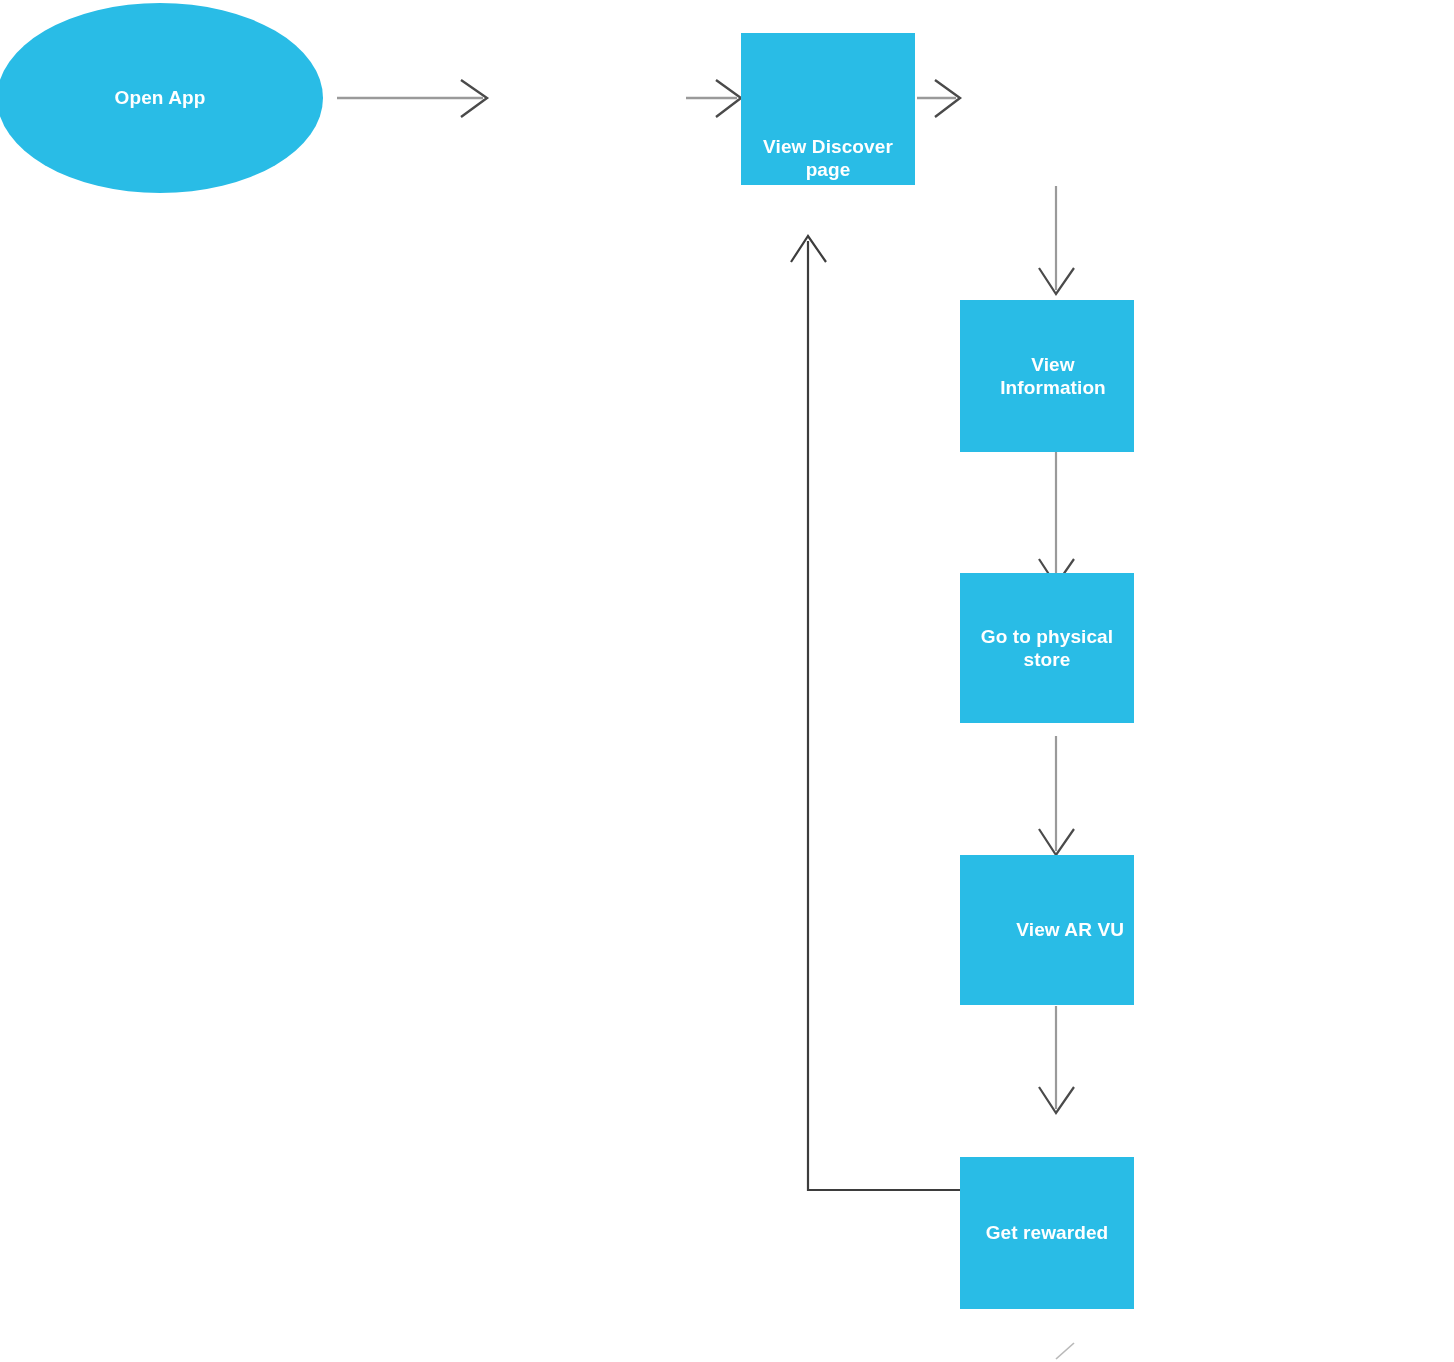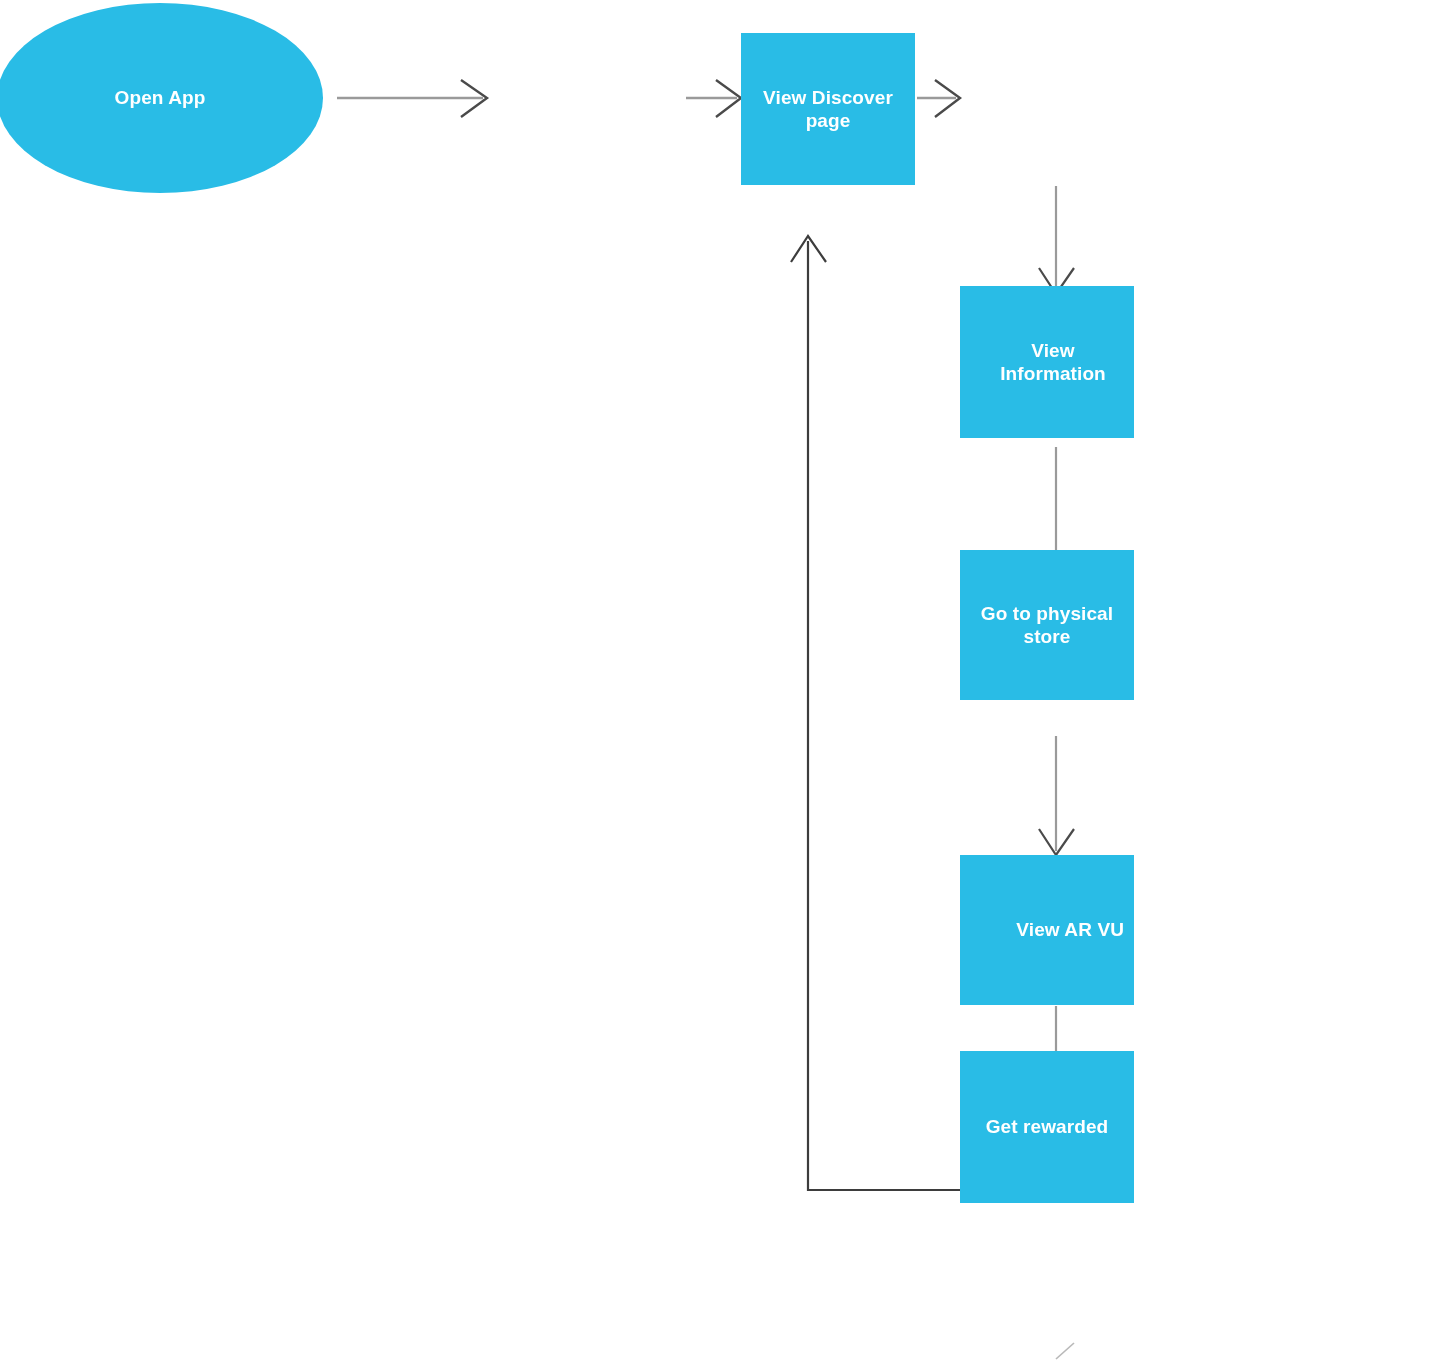--- a/index.html
+++ b/index.html
@@ -106,7 +106,7 @@
   </div>
 
 
-  <div class="node process" style="left:741px; top:33px; width:174px; height:152px;">
+  <div class="node process" style="left:741px; top:33px; width:174px; height:152px;align-items:flex-end;">
     <span class="node-label">View Discover page</span>
   </div>
 

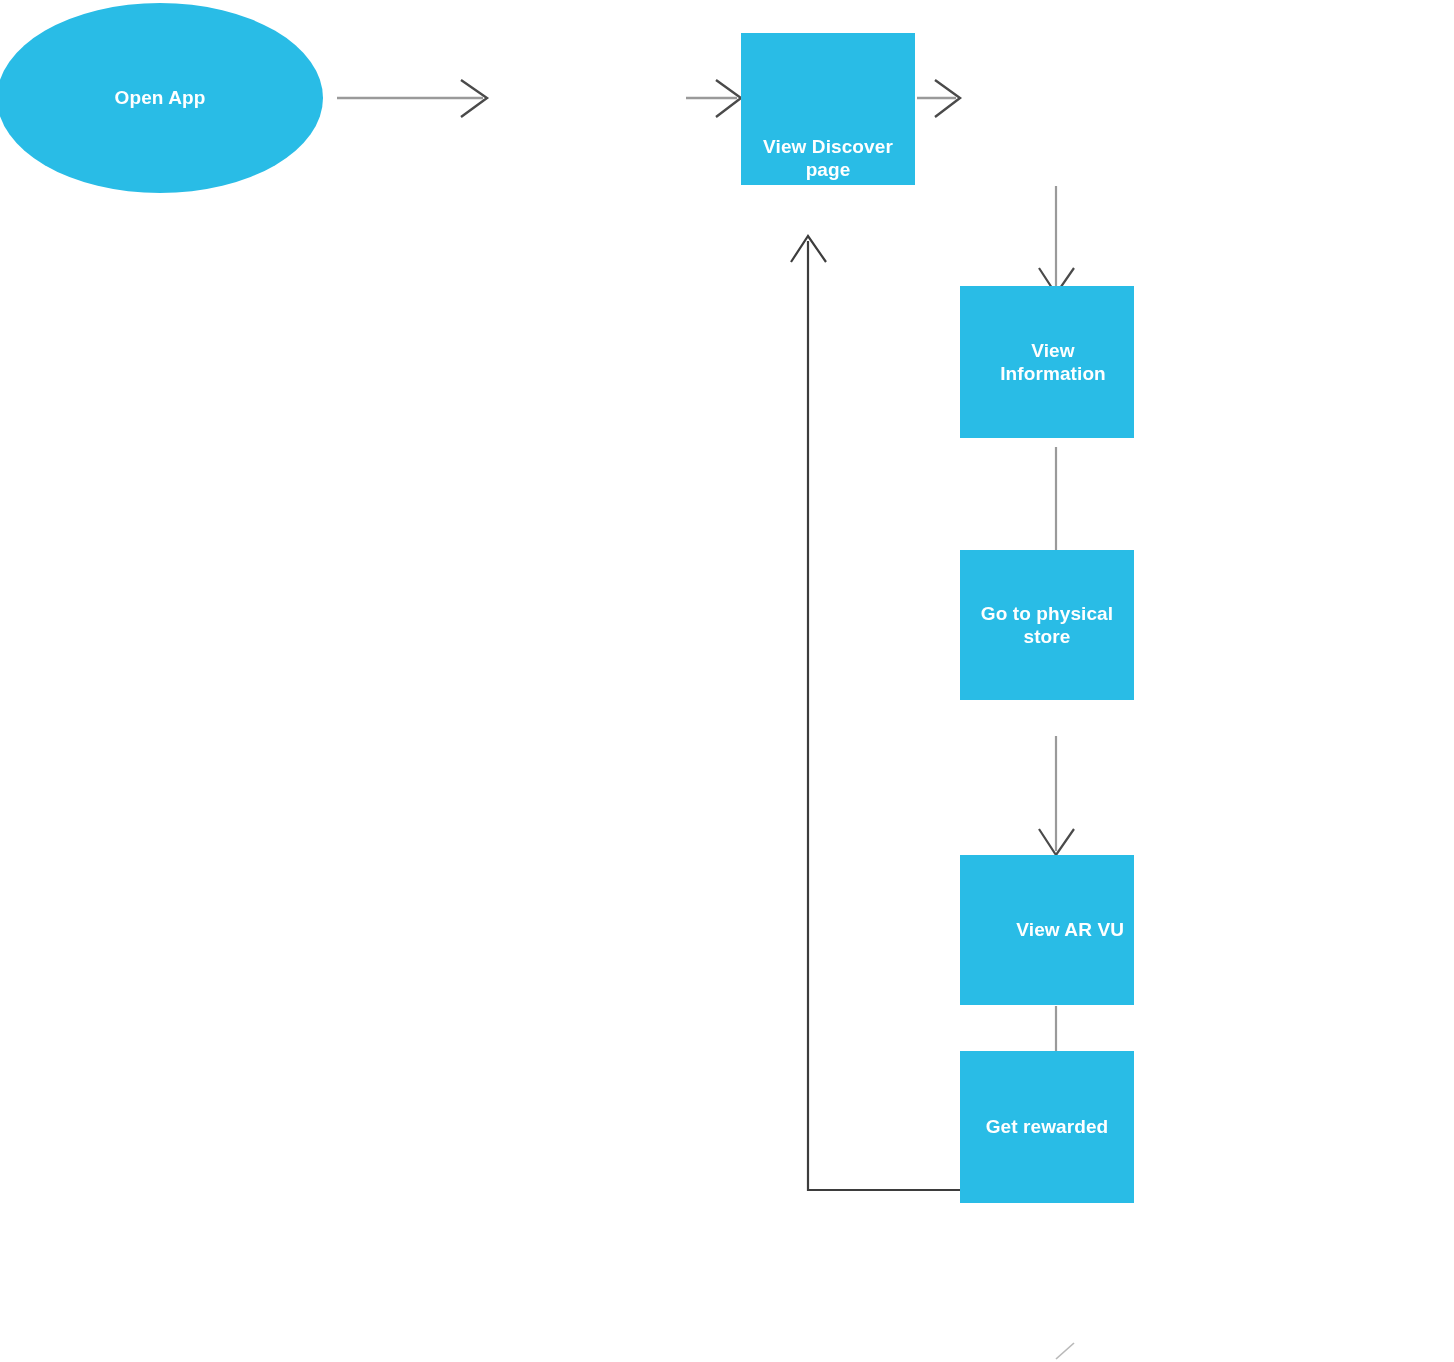--- a/index.html
+++ b/index.html
@@ -111,7 +111,7 @@
   </div>
 
 
-  <div class="node process" style="left:960px; top:286px; width:174px; height:152px;padding-left:22px;">
+  <div class="node process" style="left:960px; top:300px; width:174px; height:152px;padding-left:22px;">
     <span class="node-label">View Information</span>
   </div>
 

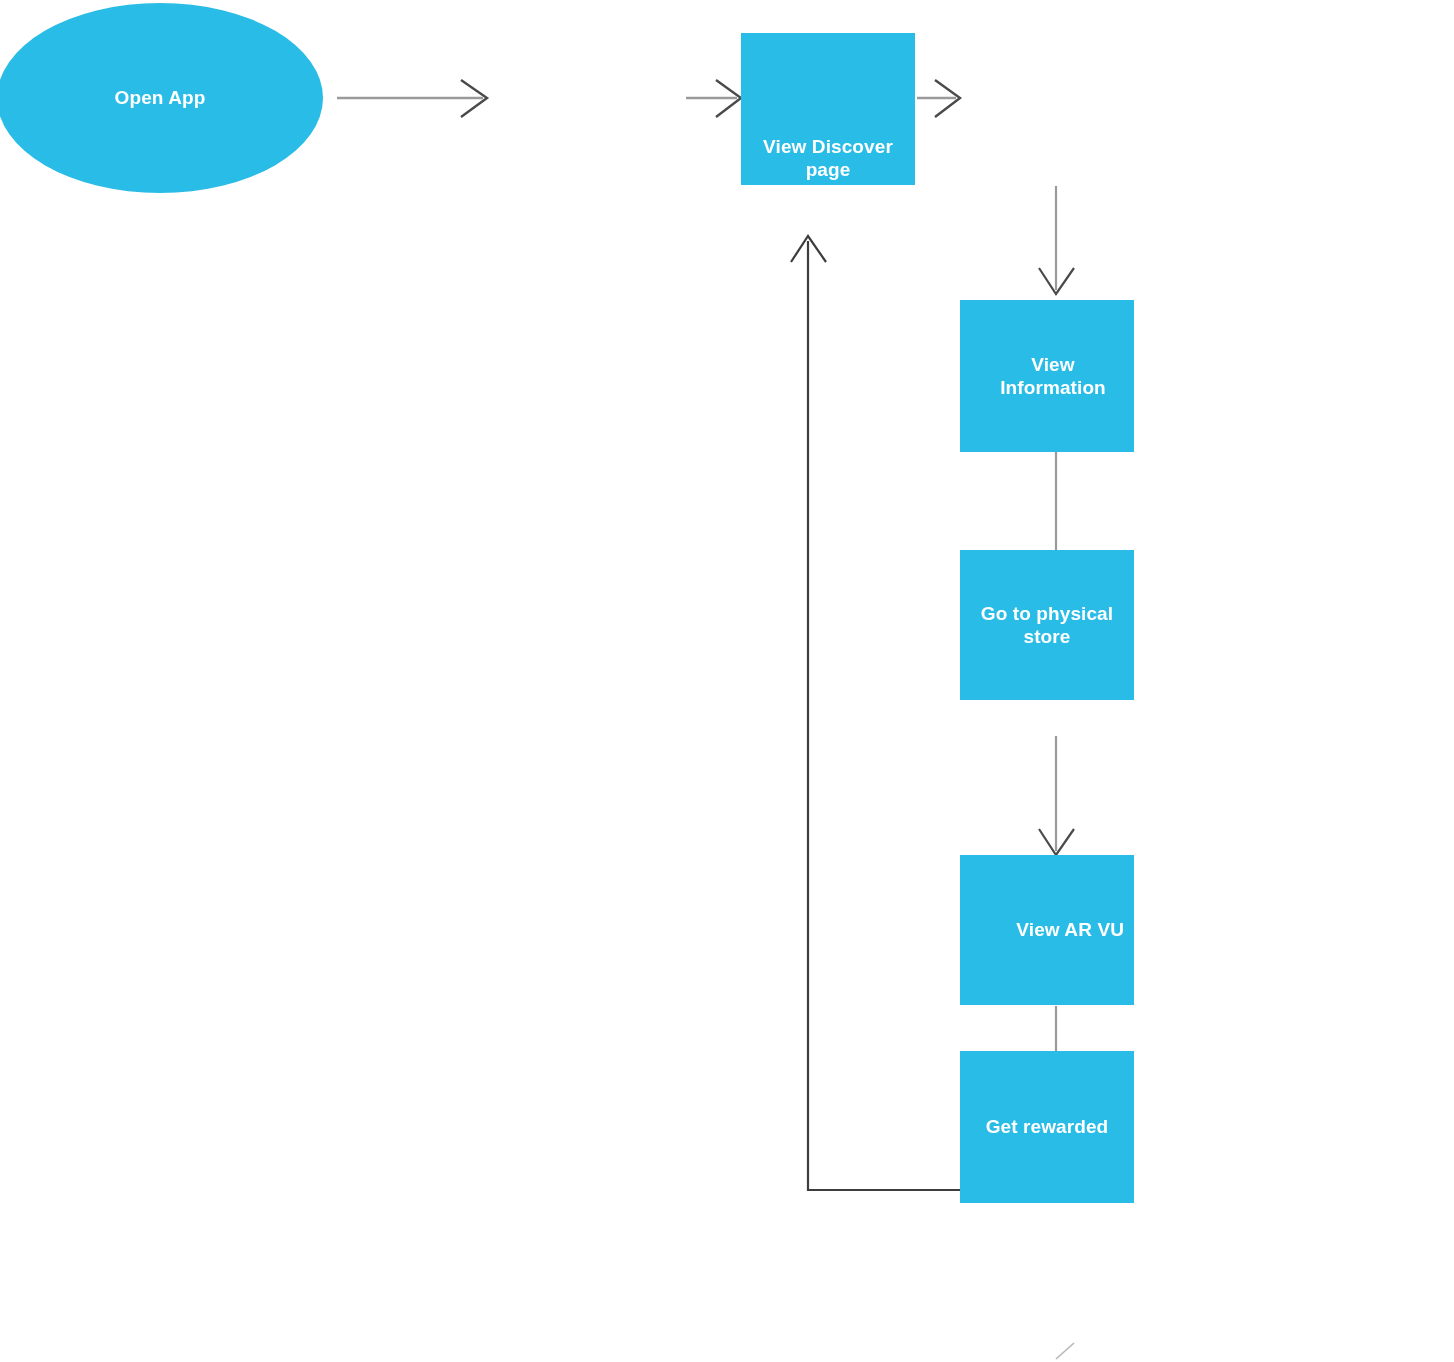--- a/index.html
+++ b/index.html
@@ -115,7 +115,7 @@
     <span class="node-label">View Information</span>
   </div>
 
-  <div class="node process" style="left:960px; top:550px; width:174px; height:150px;">
+  <div class="node process" style="left:960px; top:573px; width:174px; height:150px;">
     <span class="node-label">Go to physical store</span>
   </div>
 

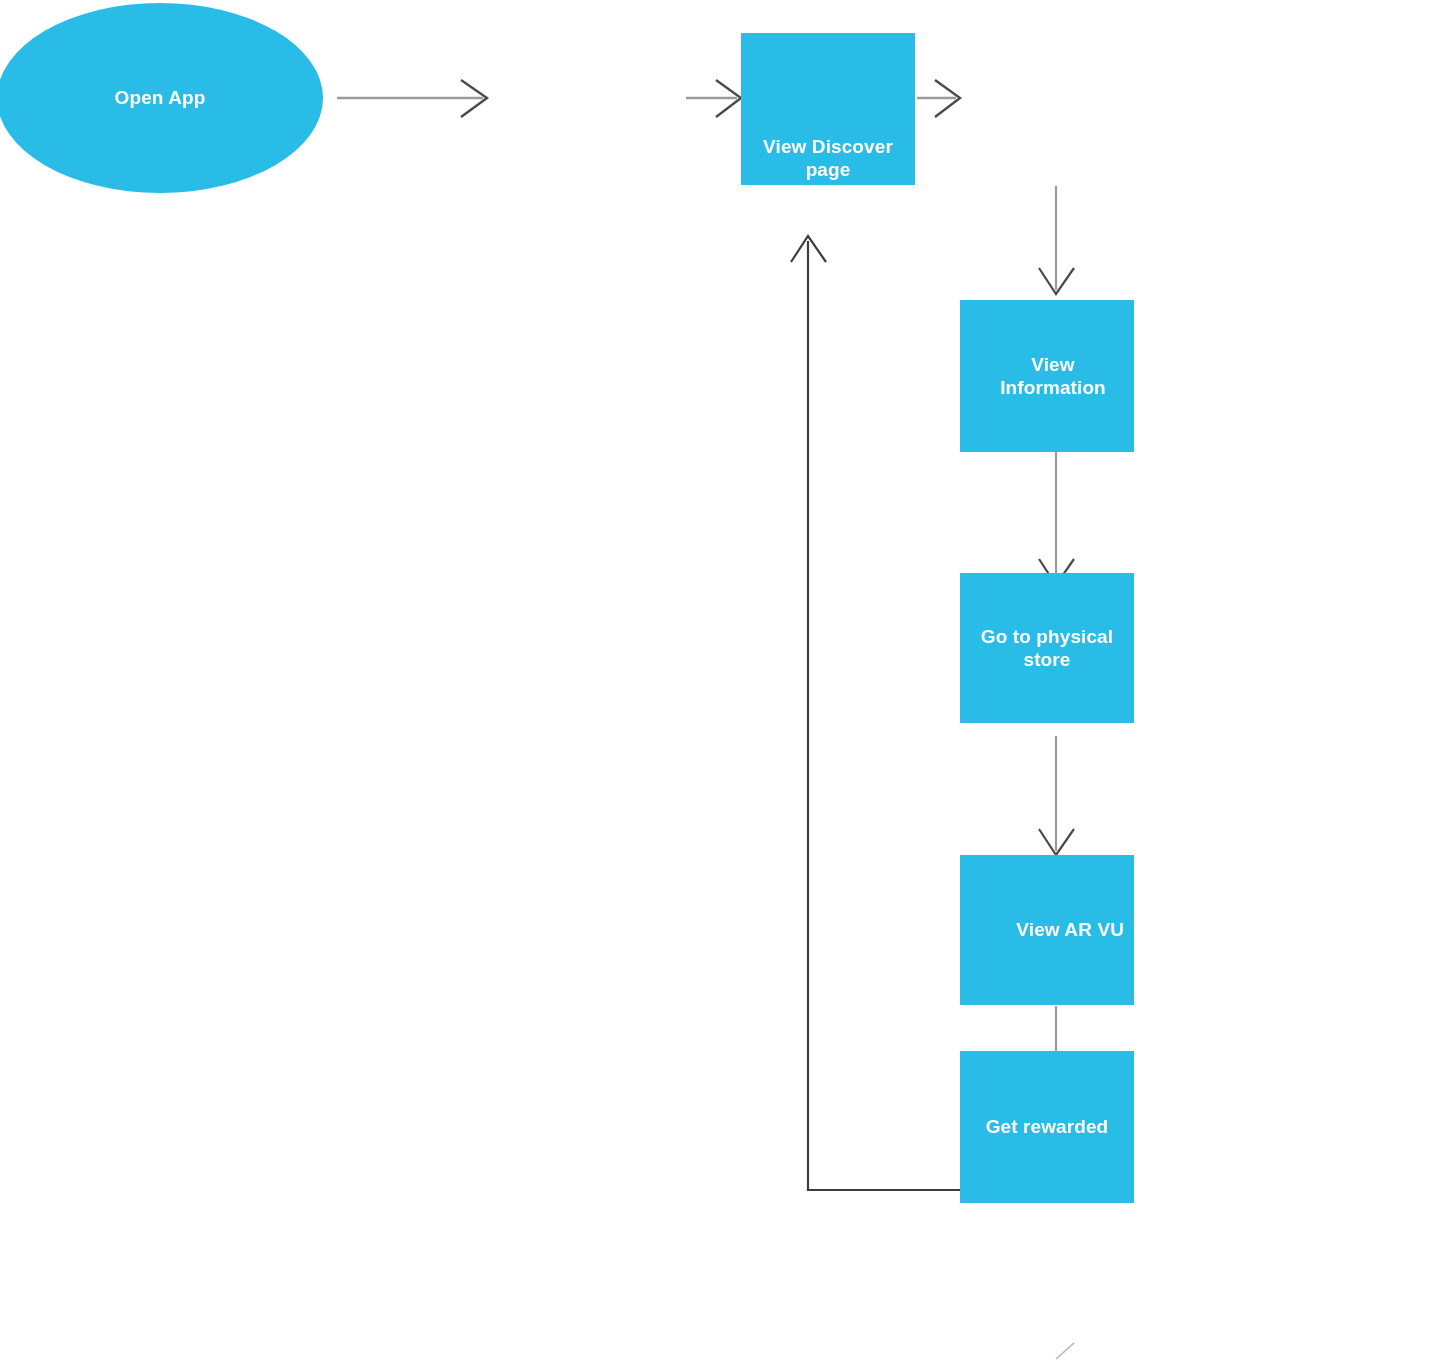--- a/index.html
+++ b/index.html
@@ -123,7 +123,7 @@
     <span class="node-label">View AR VU</span>
   </div>
 
-  <div class="node process" style="left:960px; top:1051px; width:174px; height:152px;">
+  <div class="node process" style="left:960px; top:1157px; width:174px; height:152px;">
     <span class="node-label">Get rewarded</span>
   </div>
 

